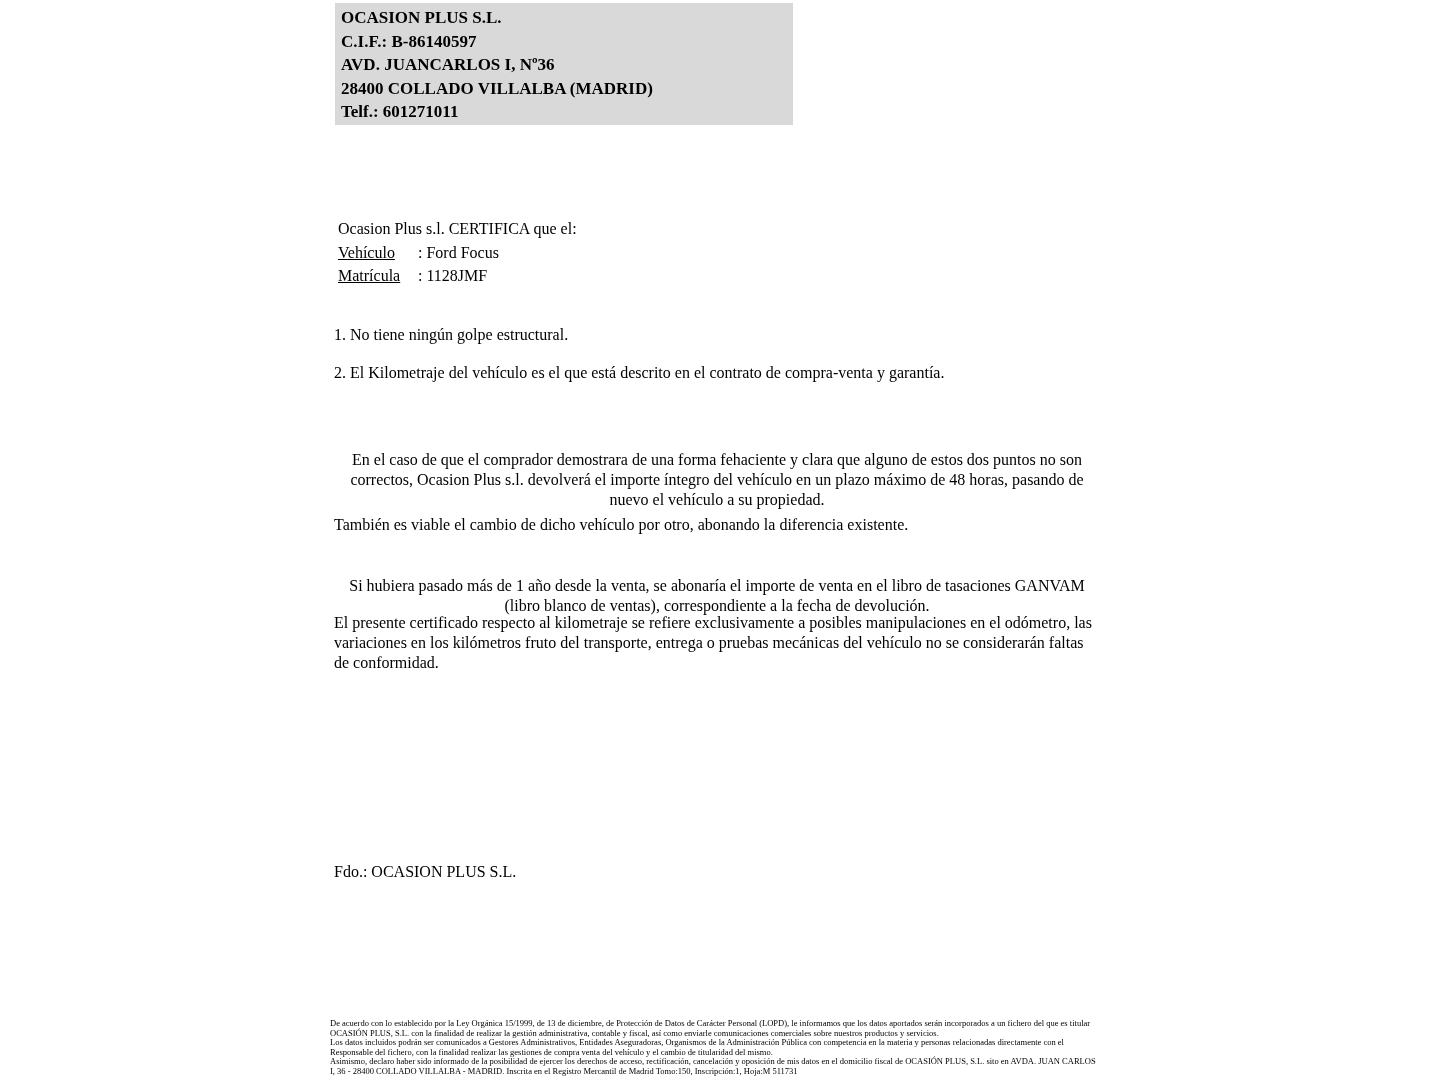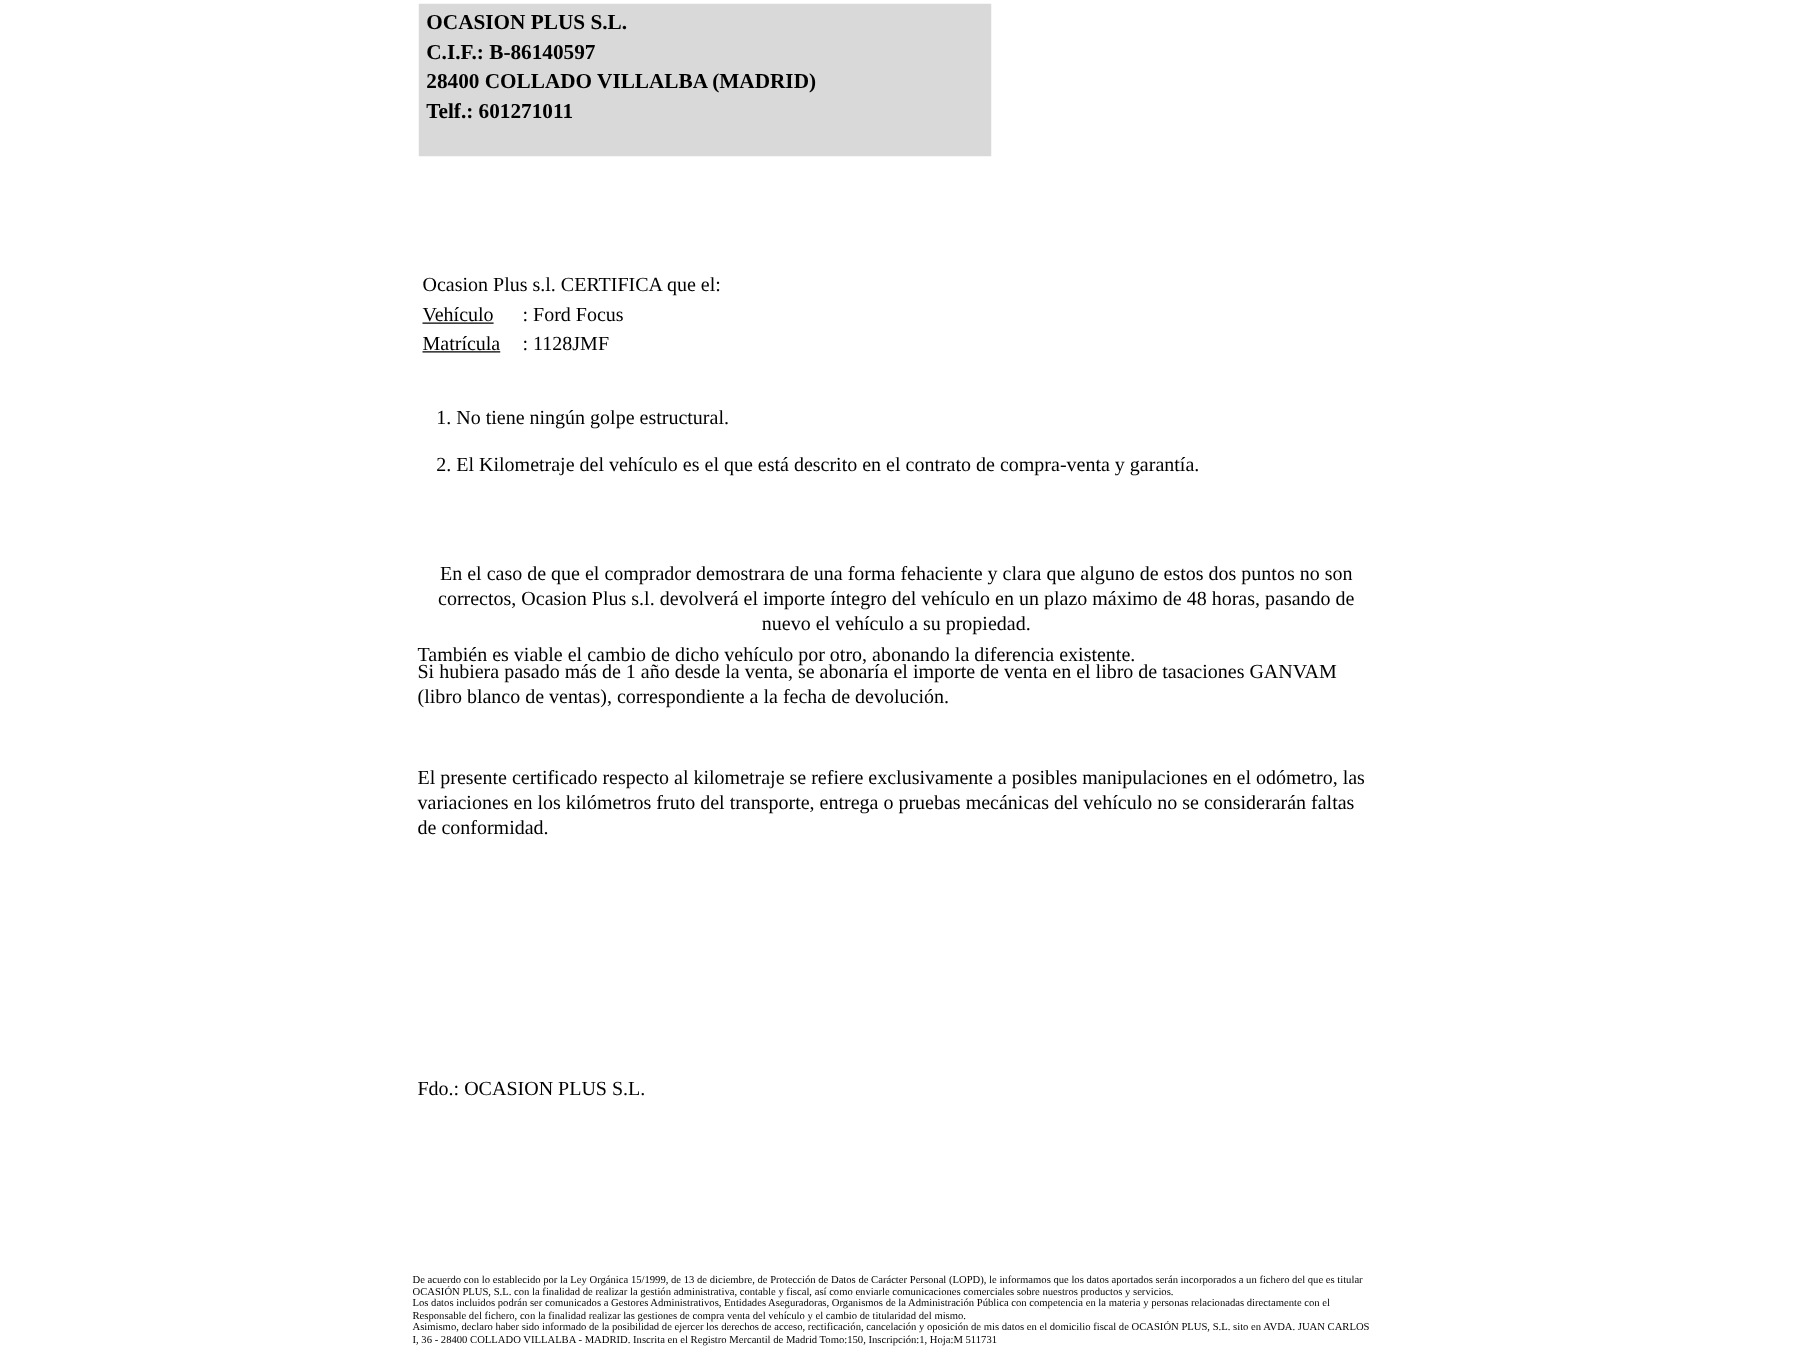--- a/index.html
+++ b/index.html
@@ -93,6 +93,7 @@
   <div class="header-box" style="background: rgb(217, 217, 217);">
     <div class="hline">OCASION PLUS S.L.</div>
     <div class="hline">C.I.F.: B-86140597</div>
+    <div class="hline">AVD. JUANCARLOS I, Nº36</div>
     <div class="hline">28400 COLLADO VILLALBA (MADRID)</div>
     <div class="hline">Telf.: 601271011</div>
   </div>

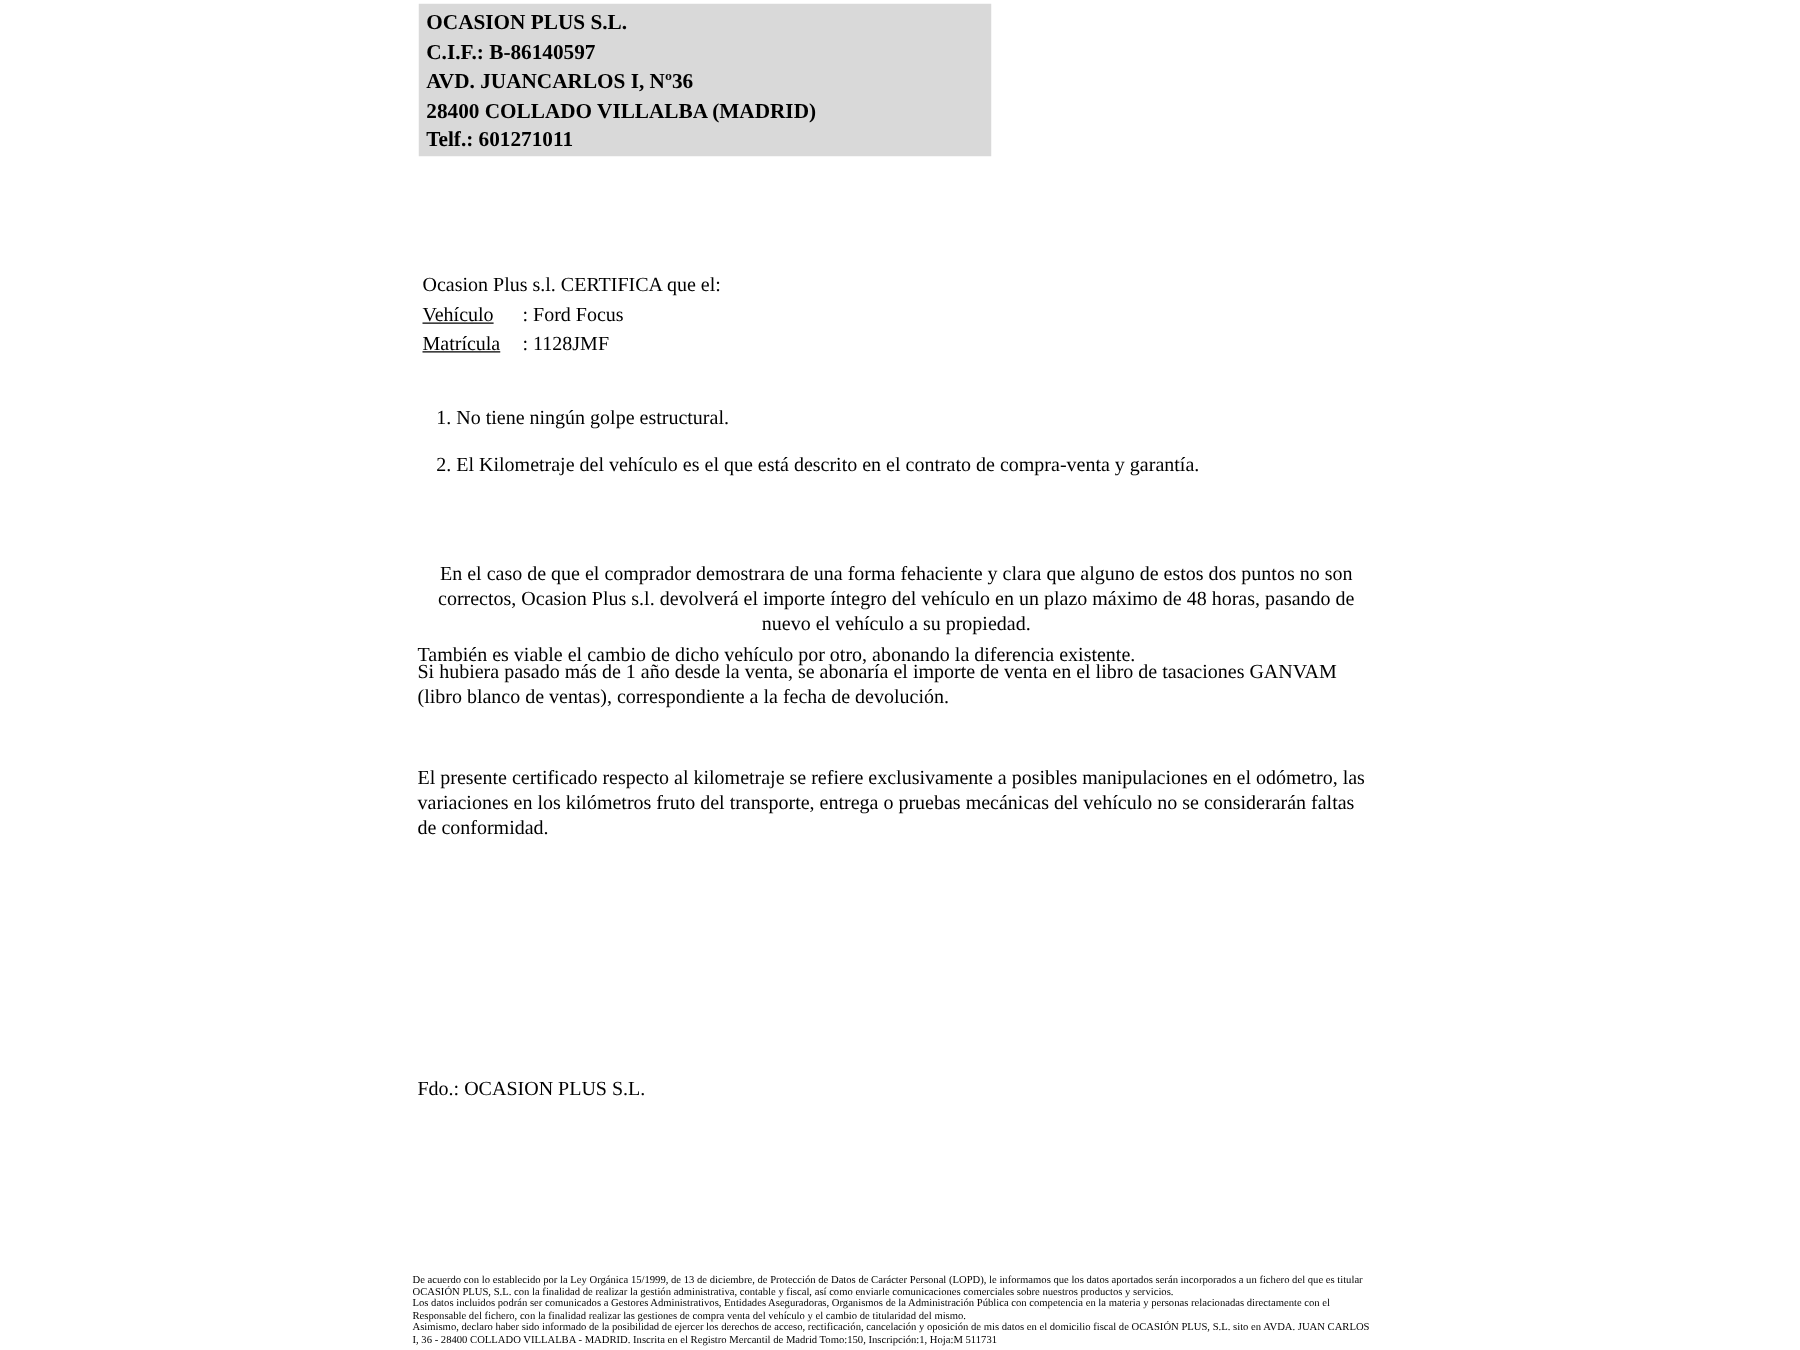--- a/index.html
+++ b/index.html
@@ -53,7 +53,6 @@
     left: 334px;
     font-size: 16px;
     white-space: nowrap;
-    margin-left: 15px;
   }
   .point1 { top: 326px; }
   .point2 { top: 364px; }

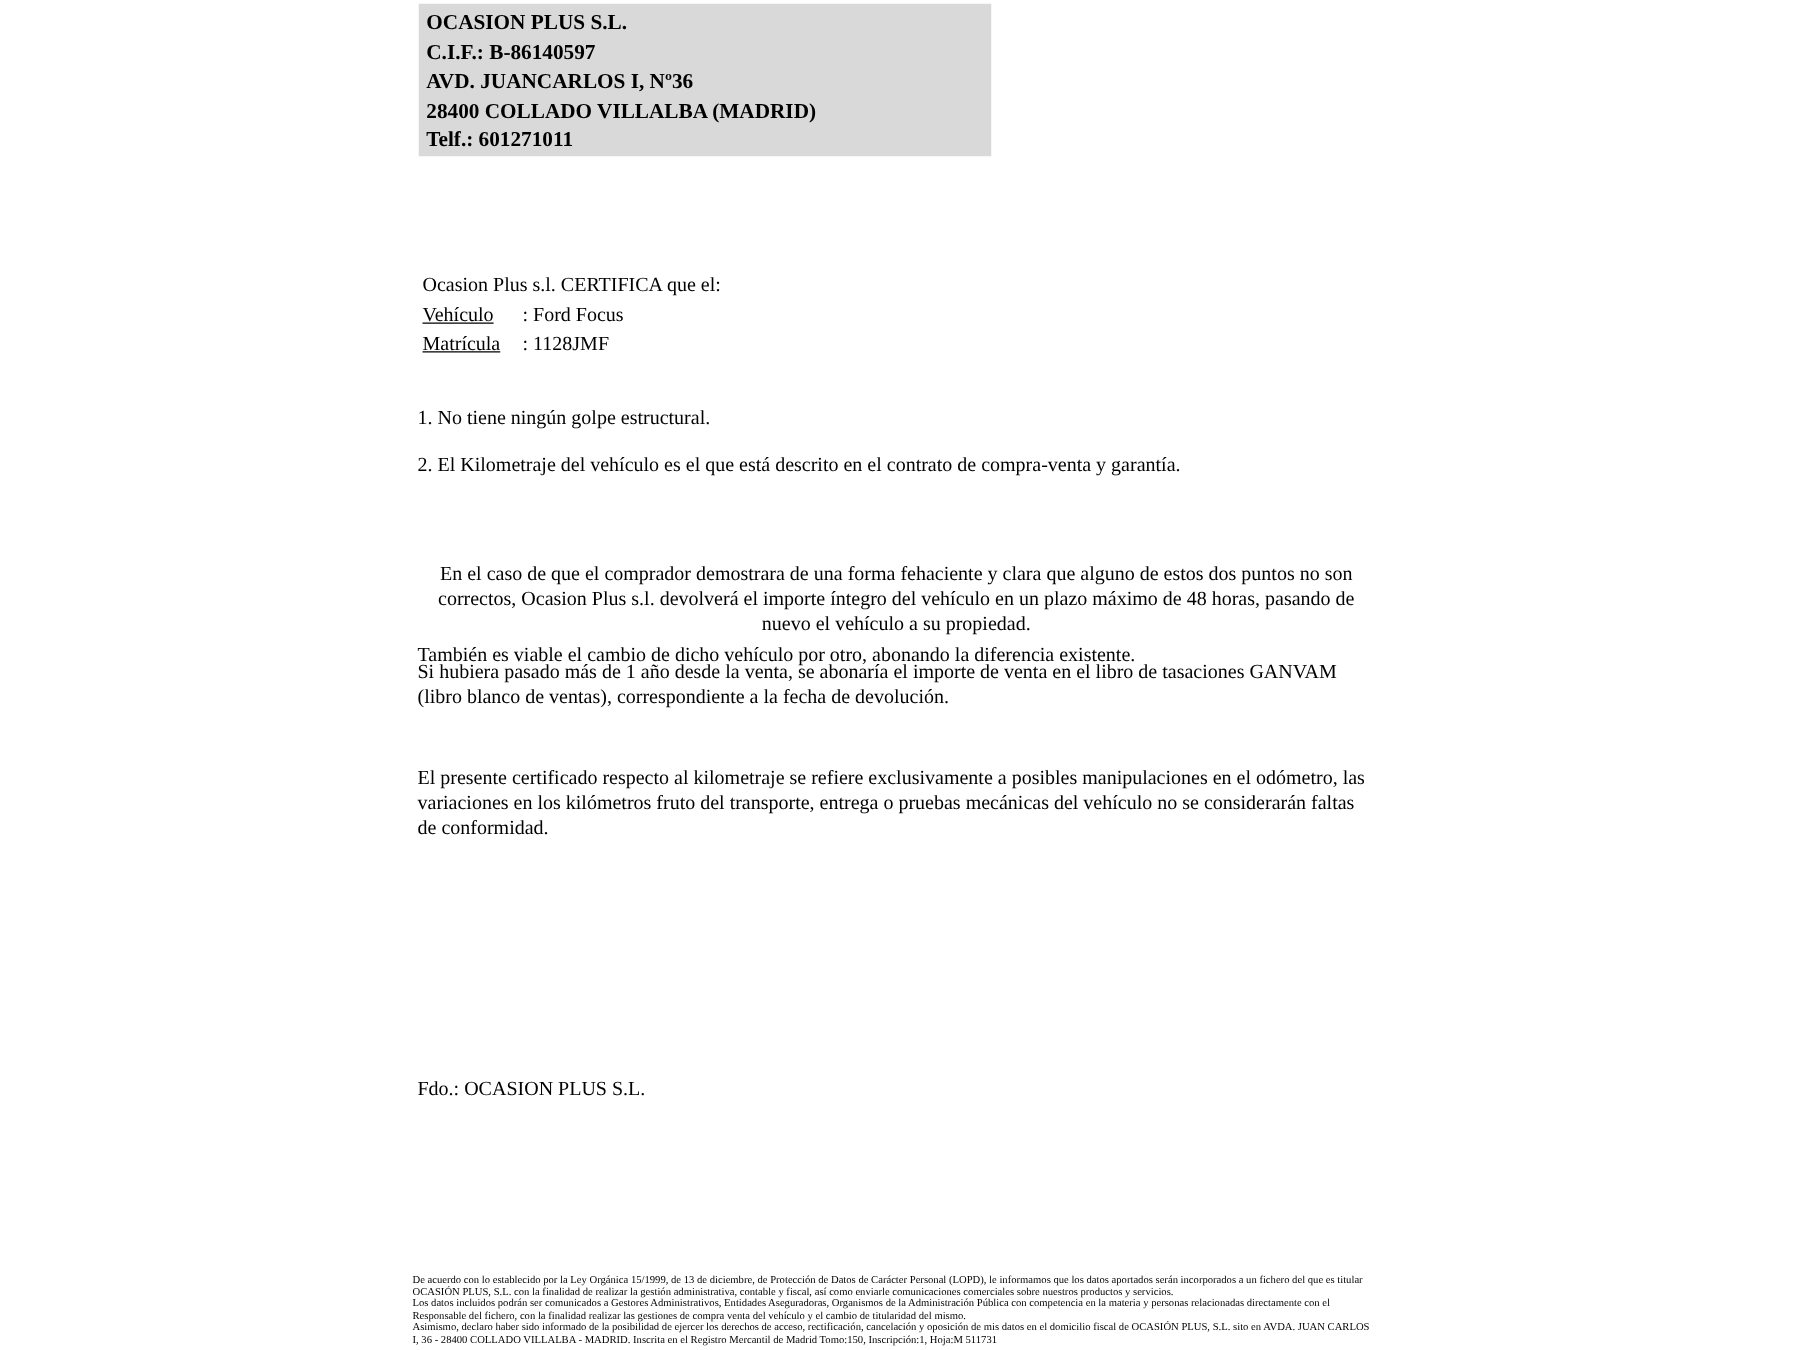--- a/index.html
+++ b/index.html
@@ -66,7 +66,7 @@
   }
   .para1 { top: 450px; text-align: center; }
   .para2 { top: 515px; }
-  .para3 { top: 528px; }
+  .para3 { top: 576px; text-align: center; }
   .para4 { top: 613px; }
 
   .signature {

